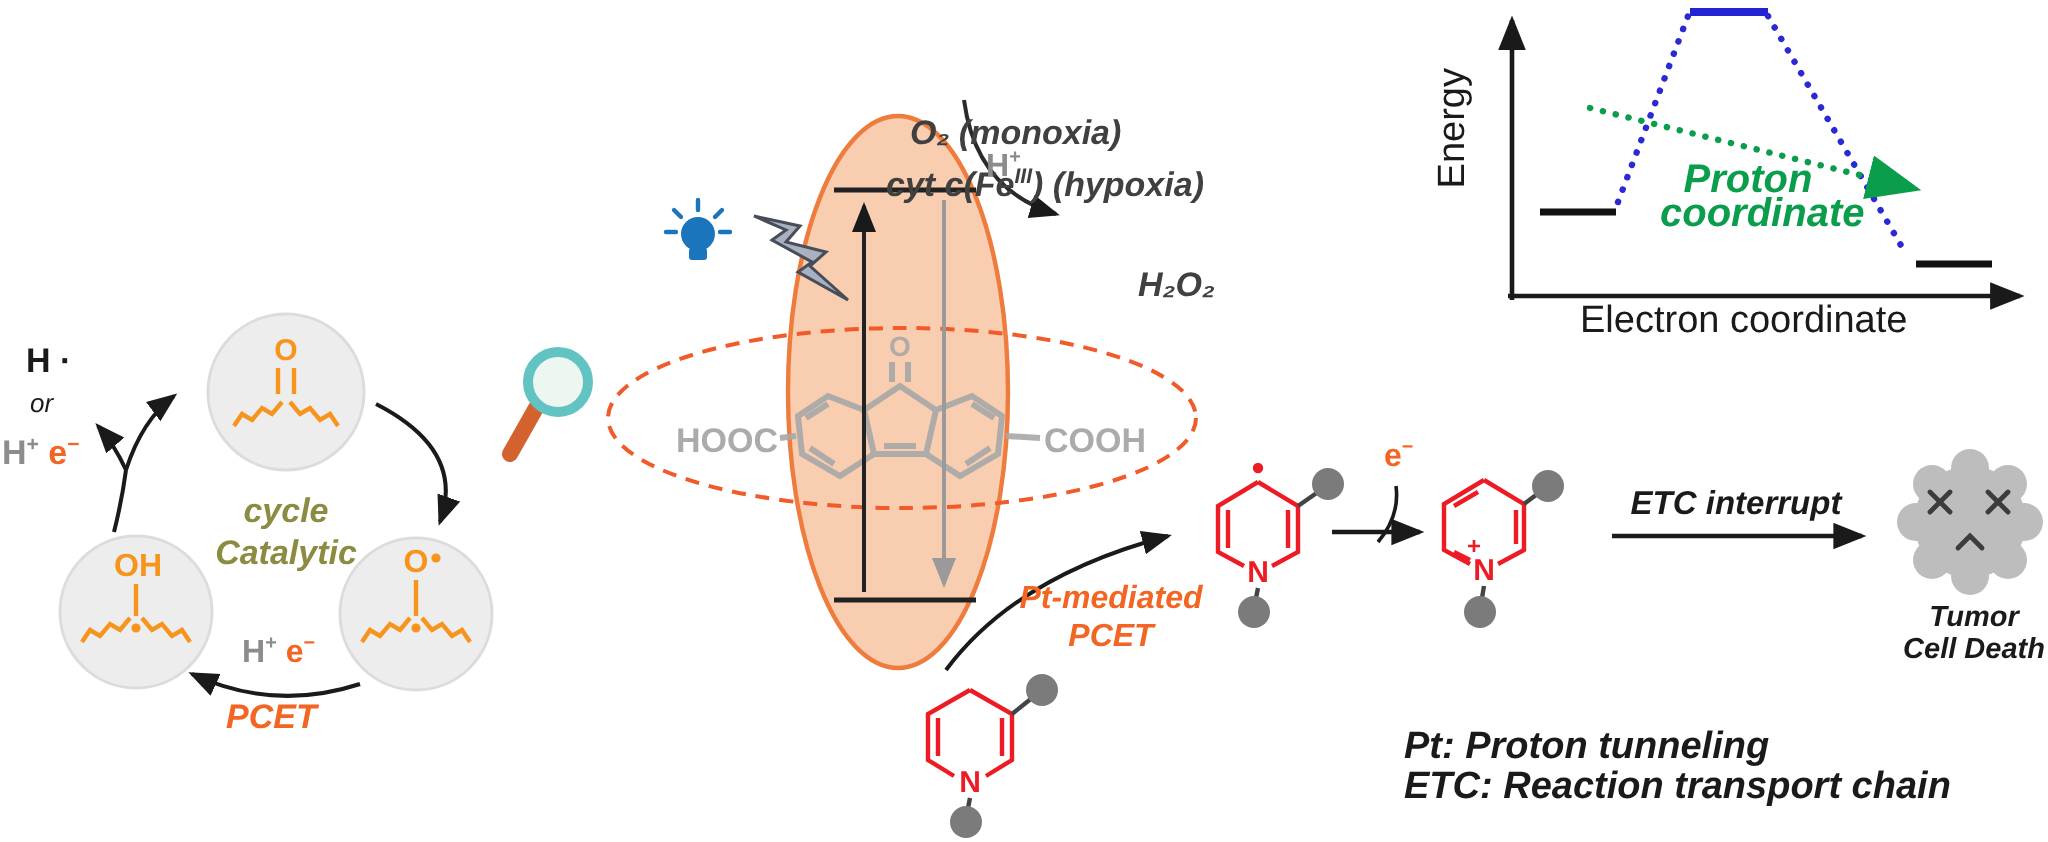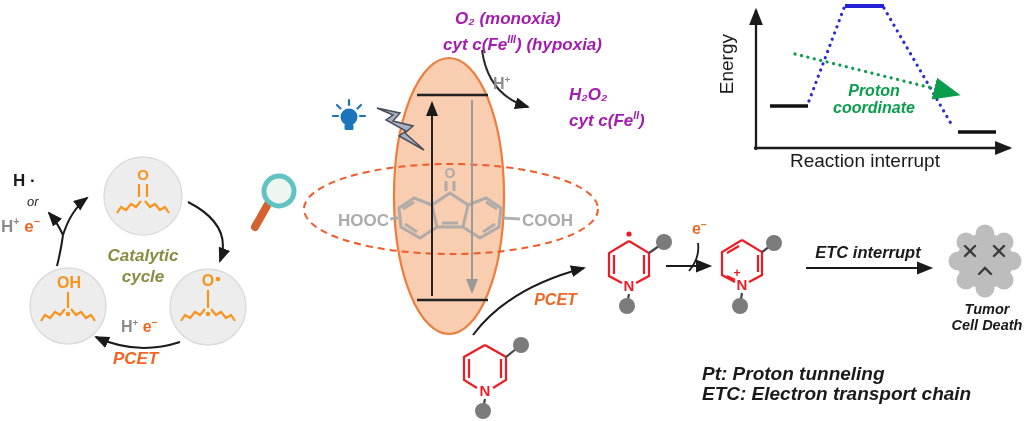--- a/index.html
+++ b/index.html
@@ -12,7 +12,7 @@
   .i{font-style:italic;}
   .ctr{text-align:center;white-space:normal;}
   sup{font-size:0.62em;line-height:0;text-align:right;}
-  .blue{color:#a21caf;}
+  .blue{color:#404040;margin-top:48px;}
   .orange{color:#f26522;}
   .green{color:#0a9d4c;}
   .olive{color:#8b8c42;}

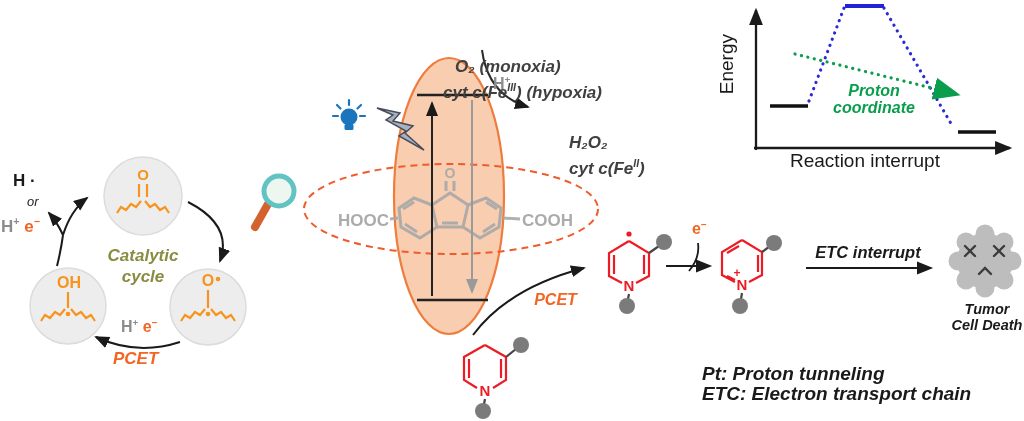--- a/index.html
+++ b/index.html
@@ -266,7 +266,7 @@
 
 <div class="lbl black" style="left:716px;top:34px;font-size:19px;writing-mode:vertical-rl;transform:rotate(180deg)">Energy</div>
 <div class="lbl black" style="left:790px;top:150px;font-size:19px">Reaction interrupt</div>
-<div class="lbl bi green ctr" style="left:830px;top:82px;width:88px;font-size:16px;line-height:17px">
+<div class="lbl bi green ctr" style="left:830px;top:82px;width:88px;font-size:20px;line-height:17px">
   <div>Proton</div>
   <div>coordinate</div>
 </div>

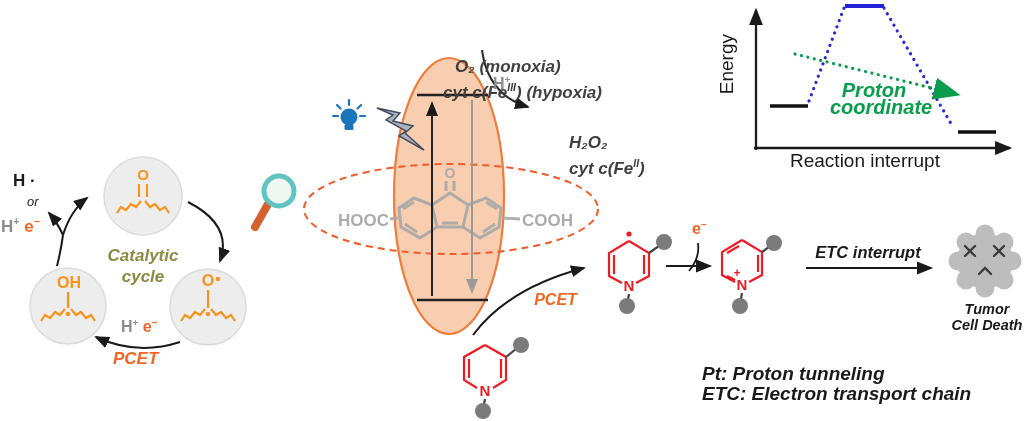--- a/index.html
+++ b/index.html
@@ -241,7 +241,6 @@
 
 <div class="lbl bi blue" style="left:569px;top:82px;font-size:17px;line-height:26px">
   <div>H₂O₂</div>
-  <div><span>cyt c(Fe</span><sup>II</sup><span>)</span></div>
 </div>
 
 <div class="lbl bi orange ctr" style="left:498px;top:290px;width:115px;font-size:16px;line-height:19px">

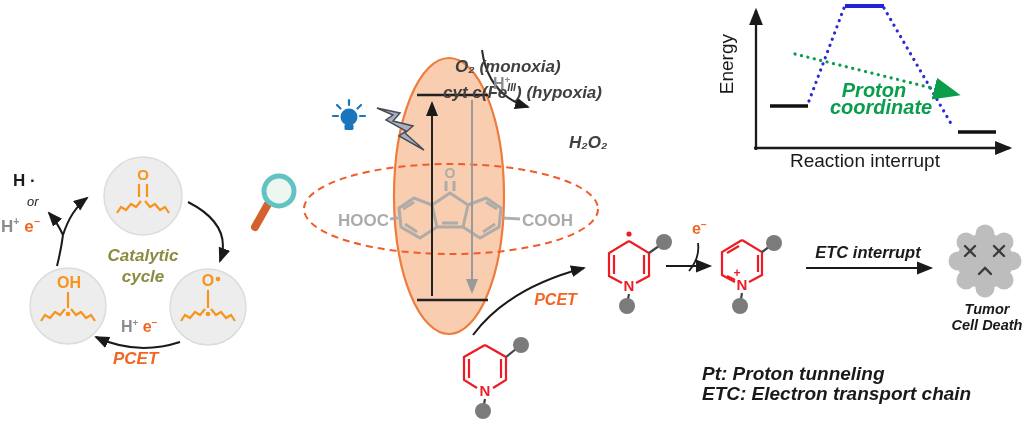--- a/index.html
+++ b/index.html
@@ -264,7 +264,7 @@
 </div>
 
 <div class="lbl black" style="left:716px;top:34px;font-size:19px;writing-mode:vertical-rl;transform:rotate(180deg)">Energy</div>
-<div class="lbl black" style="left:790px;top:150px;font-size:19px">Reaction interrupt</div>
+<div class="lbl black" style="left:790px;top:150px;font-size:19px">Electron coordinate</div>
 <div class="lbl bi green ctr" style="left:830px;top:82px;width:88px;font-size:20px;line-height:17px">
   <div>Proton</div>
   <div>coordinate</div>

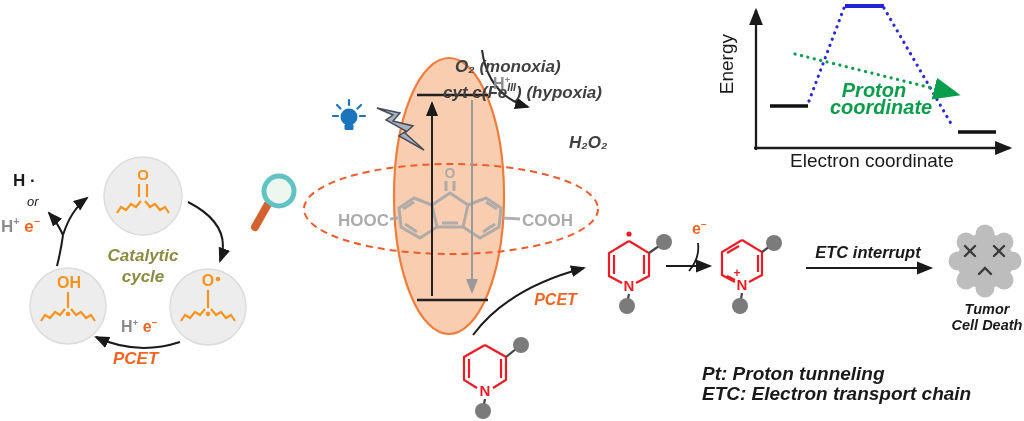--- a/index.html
+++ b/index.html
@@ -213,7 +213,7 @@
 </svg>
 
 <div class="lbl b black" style="left:13px;top:171px;font-size:17px">H ·</div>
-<div class="lbl i black" style="left:27px;top:194px;font-size:13px">or</div>
+<div class="lbl i black" style="left:15px;top:194px;font-size:13px">or</div>
 <div class="lbl b" style="left:1px;top:217px;font-size:17px">
   <span class="grayt"><span>H</span><sup>+</sup></span>
   <span class="orange"><span>e</span><sup>−</sup></span>

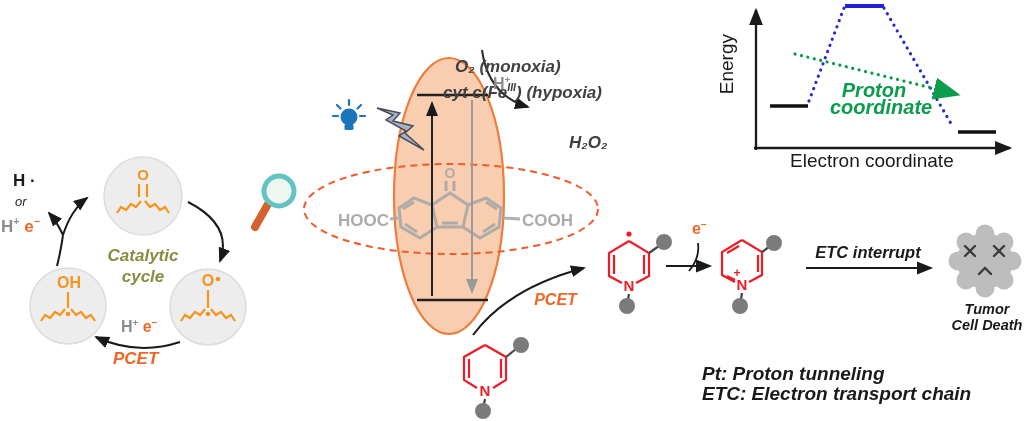--- a/index.html
+++ b/index.html
@@ -220,8 +220,8 @@
 </div>
 
 <div class="lbl bi olive ctr" style="left:93px;top:245px;width:100px;font-size:17px;line-height:21px">
+  <div>cycle</div>
   <div>Catalytic</div>
-  <div>cycle</div>
 </div>
 
 <div class="lbl b" style="left:121px;top:318px;font-size:16px">

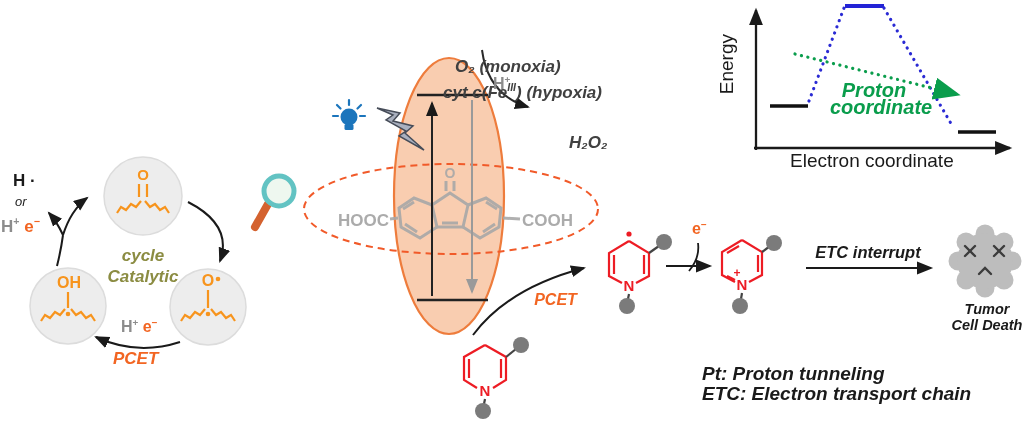--- a/index.html
+++ b/index.html
@@ -244,6 +244,7 @@
 </div>
 
 <div class="lbl bi orange ctr" style="left:498px;top:290px;width:115px;font-size:16px;line-height:19px">
+  <div>Pt-mediated</div>
   <div>PCET</div>
 </div>
 

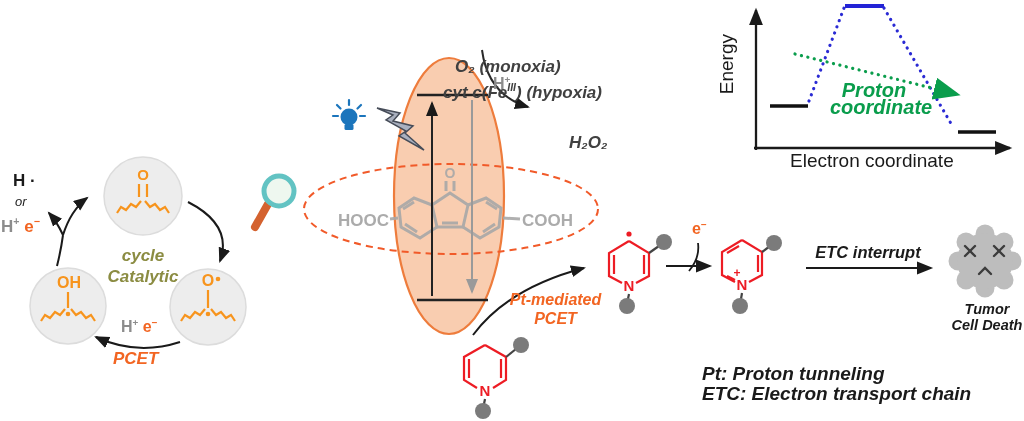--- a/index.html
+++ b/index.html
@@ -261,7 +261,7 @@
 
 <div class="lbl bi black" style="left:702px;top:364px;font-size:19px;line-height:20px">
   <div>Pt: Proton tunneling</div>
-  <div>ETC: Electron transport chain</div>
+  <div>ETC: Reaction transport chain</div>
 </div>
 
 <div class="lbl black" style="left:716px;top:34px;font-size:19px;writing-mode:vertical-rl;transform:rotate(180deg)">Energy</div>

